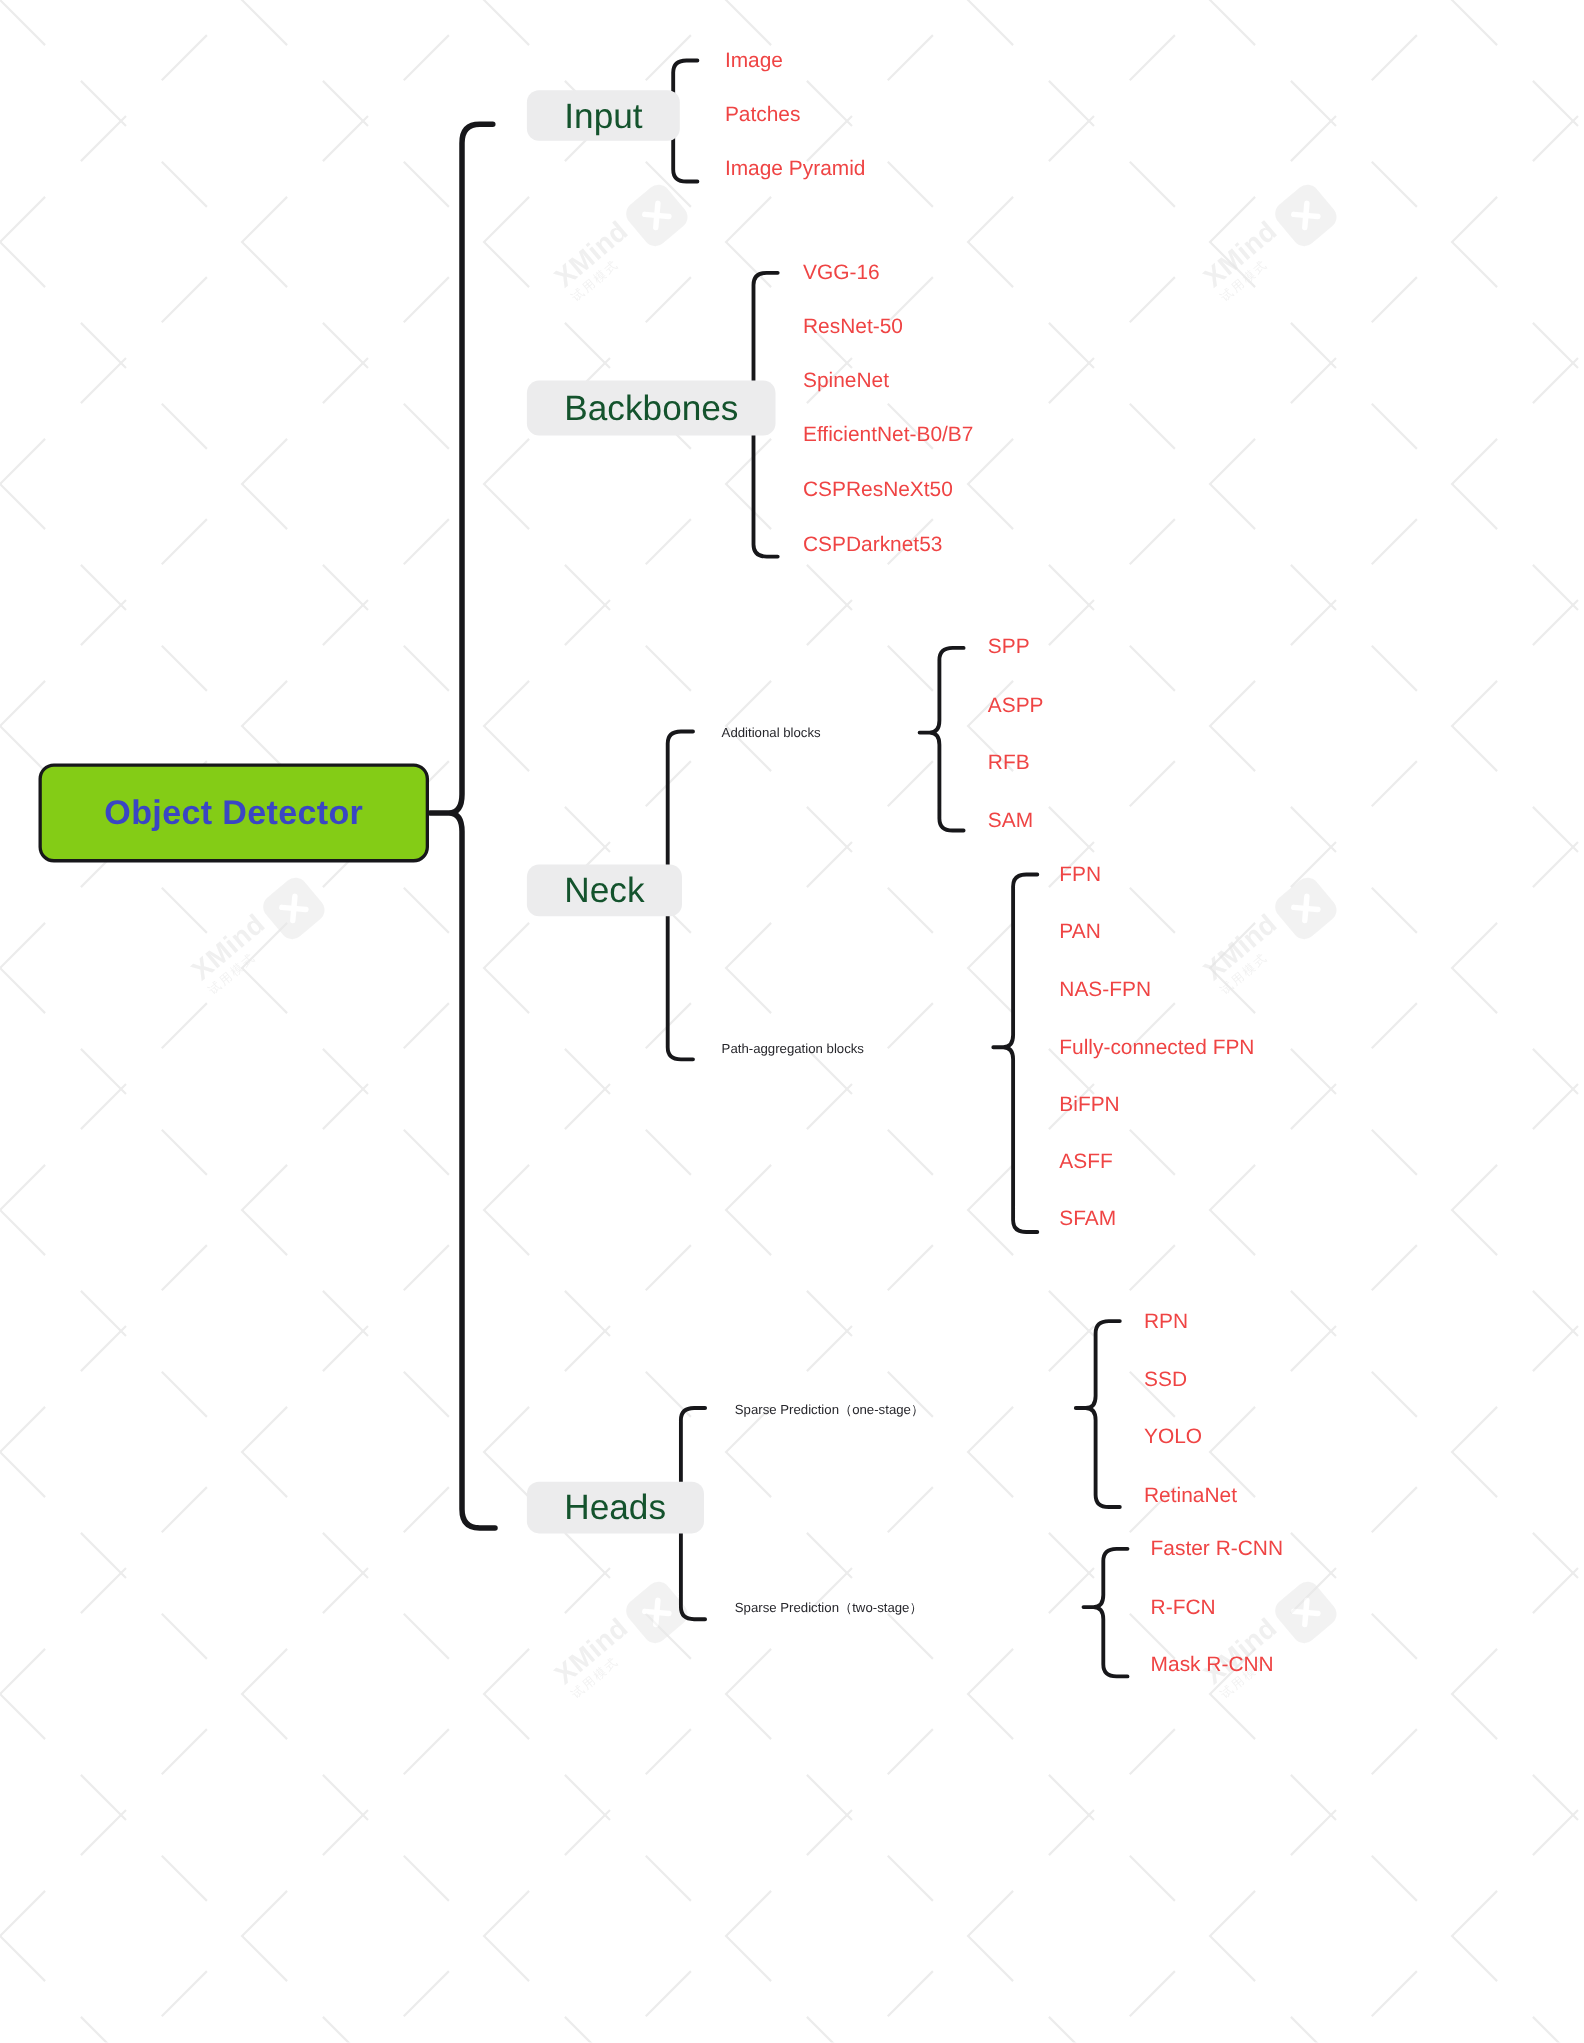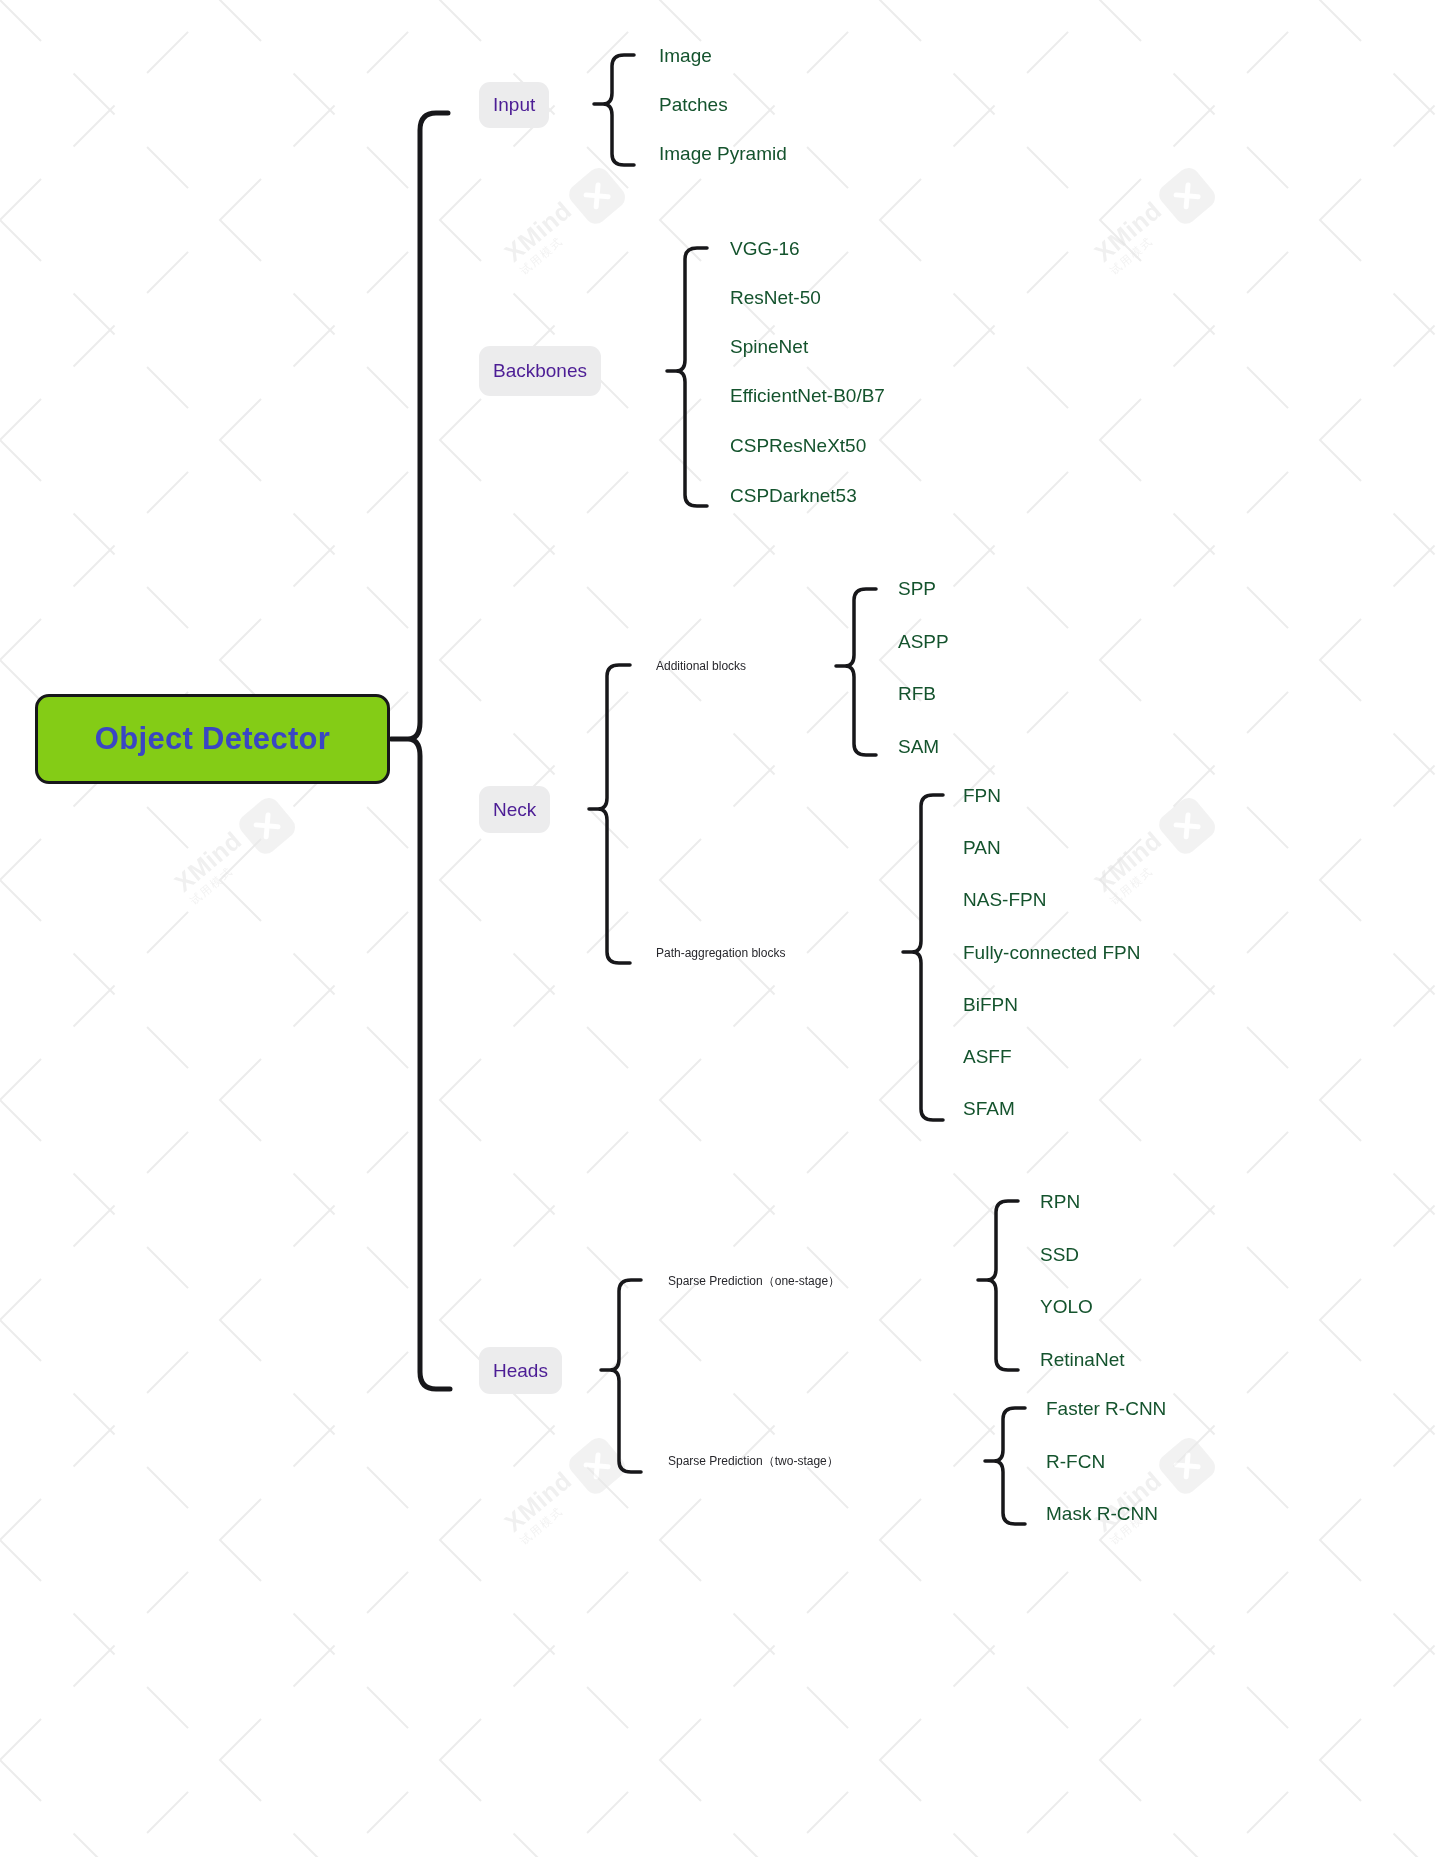--- a/index.html
+++ b/index.html
@@ -131,7 +131,7 @@
   
   .leaf-node {
     font-size: 19px;
-    color: #14532d;
+    color: #ef4444;
     display: flex;
     align-items: center;
   }

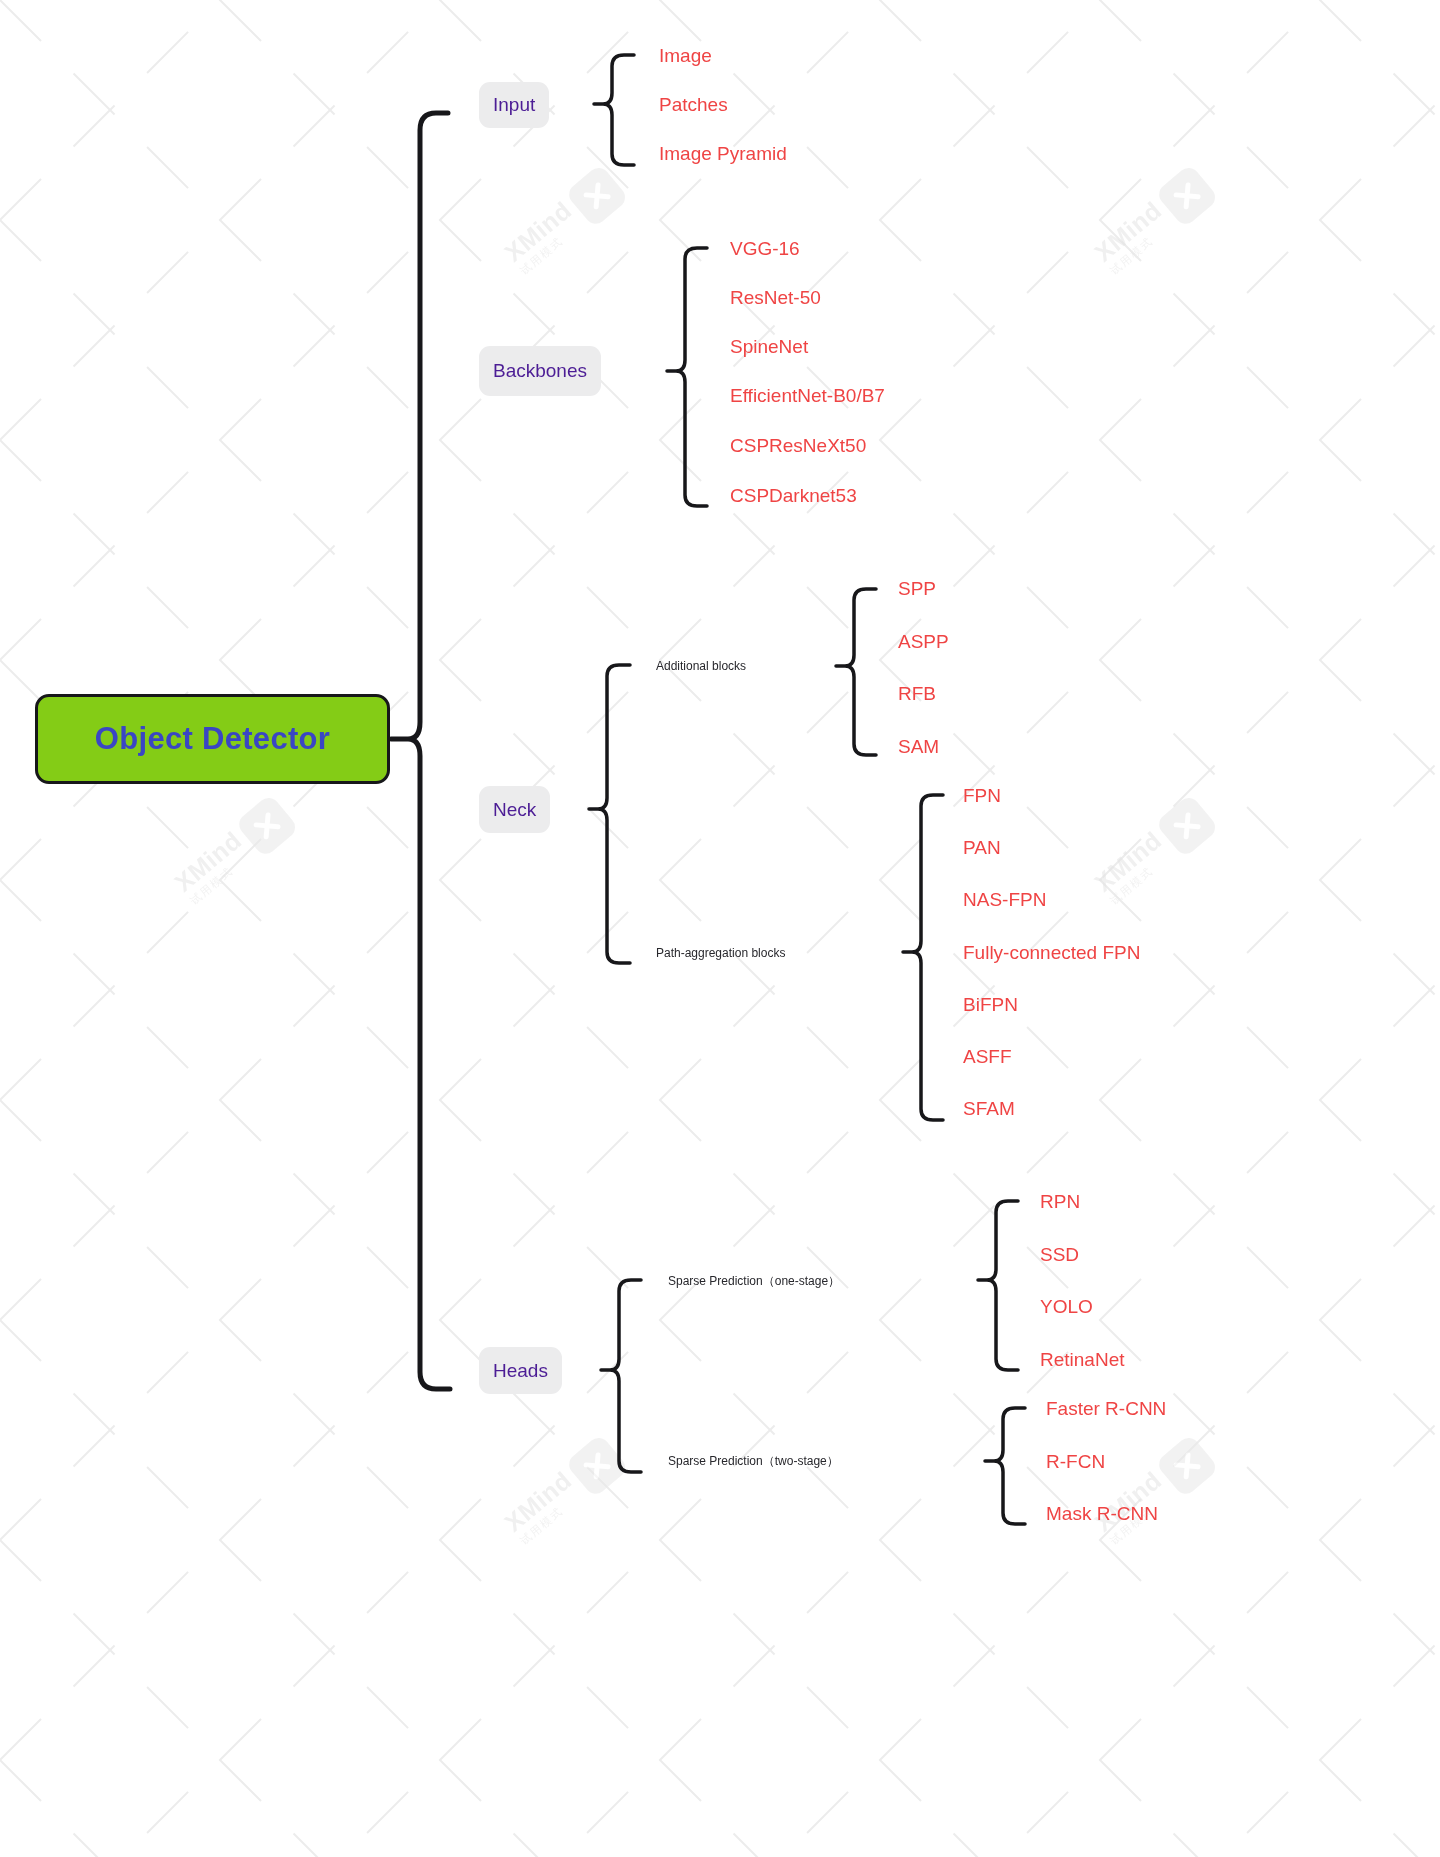--- a/index.html
+++ b/index.html
@@ -110,14 +110,14 @@
   .chip-node {
     background: #ececed;
     border-radius: 11px;
-    font-size: 19px;
+    font-size: 32px;
     font-weight: 400;
-    color: #4c1d95;
+    color: #14532d;
     display: flex;
     align-items: center;
     justify-content: center;
     box-sizing: border-box;
-    padding: 0 14px;
+    padding: 0 34px;
   }
 
   

